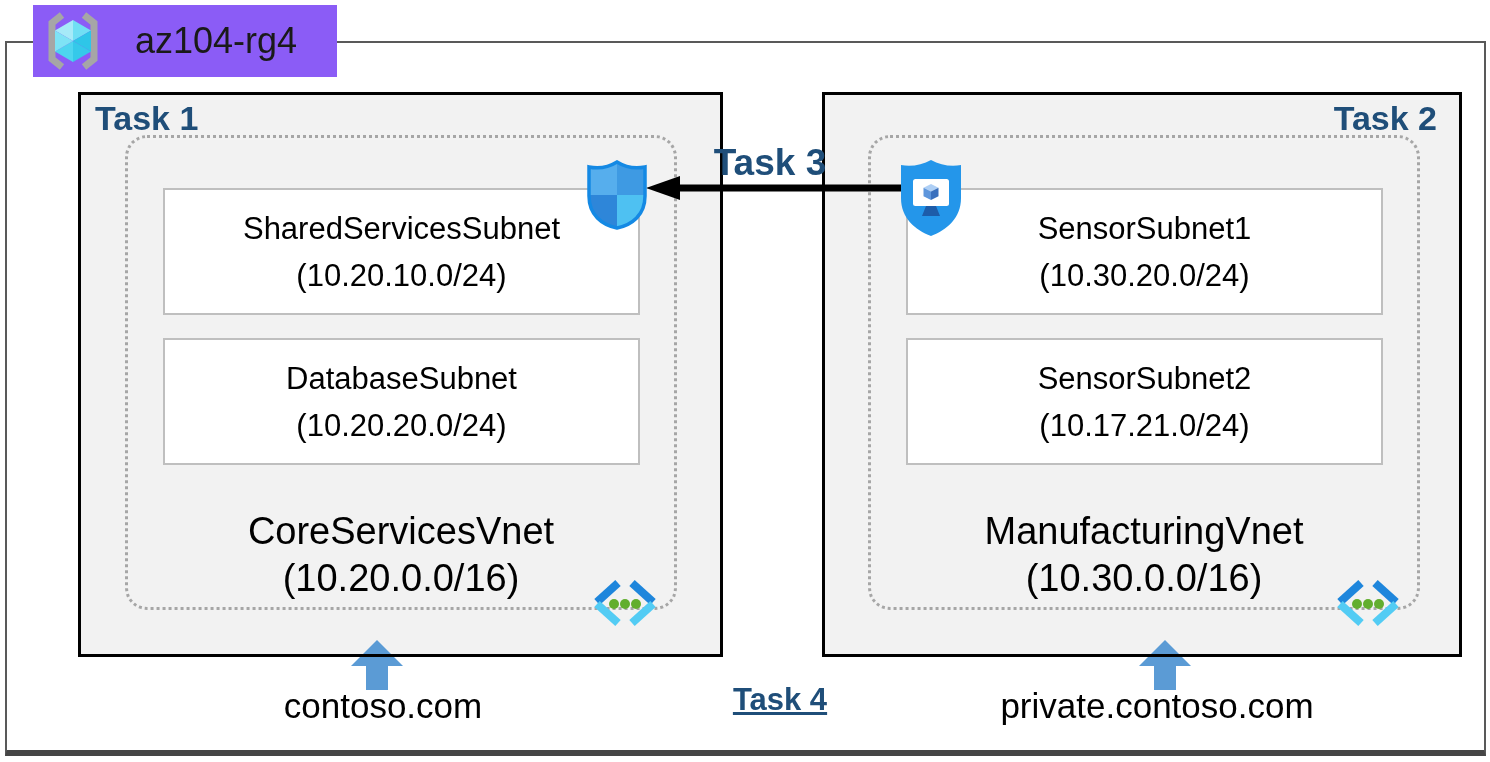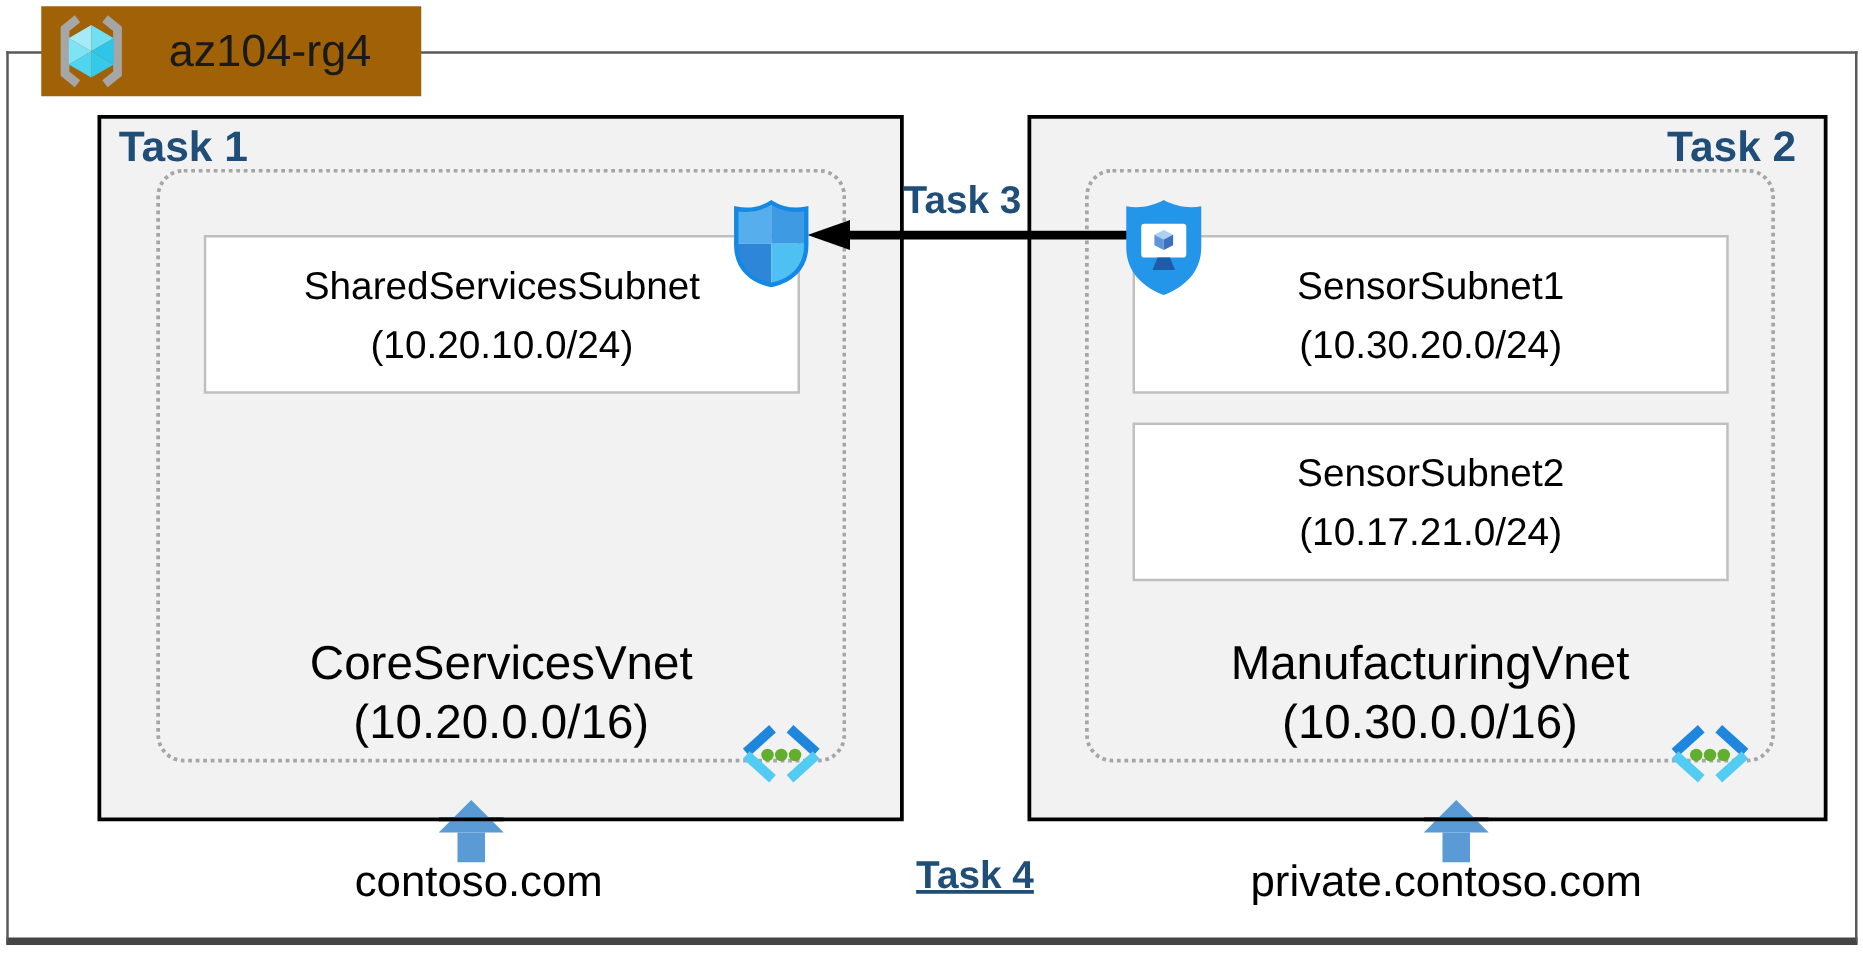--- a/index.html
+++ b/index.html
@@ -13,7 +13,7 @@
     border:2px solid #595959; border-bottom:6px solid #454545; box-sizing:border-box;
   }
   .rg-legend {
-    position:absolute; top:-38px; left:26px; height:72px; background:#a16207;
+    position:absolute; top:-38px; left:26px; height:72px; background:#8b5cf6;
     display:flex; align-items:center; gap:30px; padding:0 40px 0 8px;
   }
   .rg-title { font-size:36px; color:#1a1a1a; white-space:nowrap; }

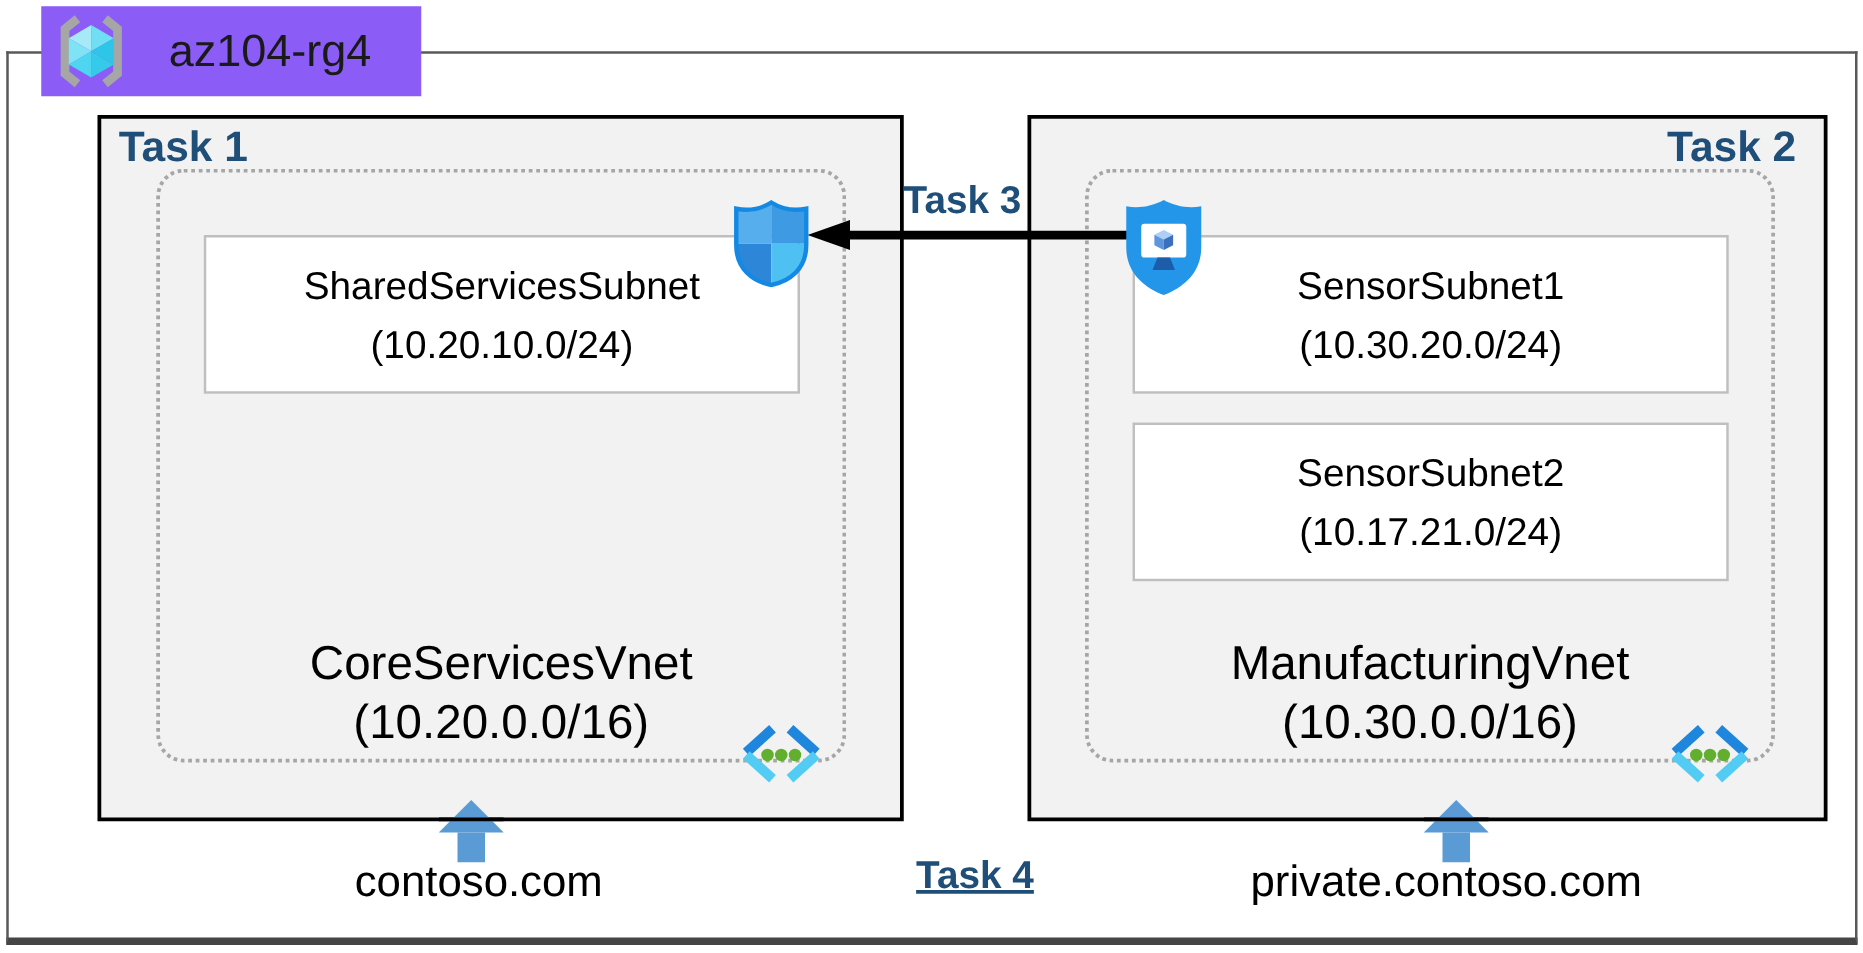--- a/index.html
+++ b/index.html
@@ -54,7 +54,7 @@
   .bastion-icon { position:absolute; left:898px; top:158px; width:66px; height:80px; z-index:6; }
   .black-arrow  { position:absolute; left:640px; top:170px; width:270px; height:36px; z-index:5; }
   .task3-label  { position:absolute; left:690px; top:142px; width:160px; text-align:center;
-                  font-size:31px; font-weight:bold; color:#1F4E79; }
+                  font-size:37px; font-weight:bold; color:#1F4E79; }
   .up-arrow { position:absolute; width:52px; height:50px; z-index:3; }
   .up-arrow.left  { left:351px;  top:640px; }
   .up-arrow.right { left:1139px; top:640px; }

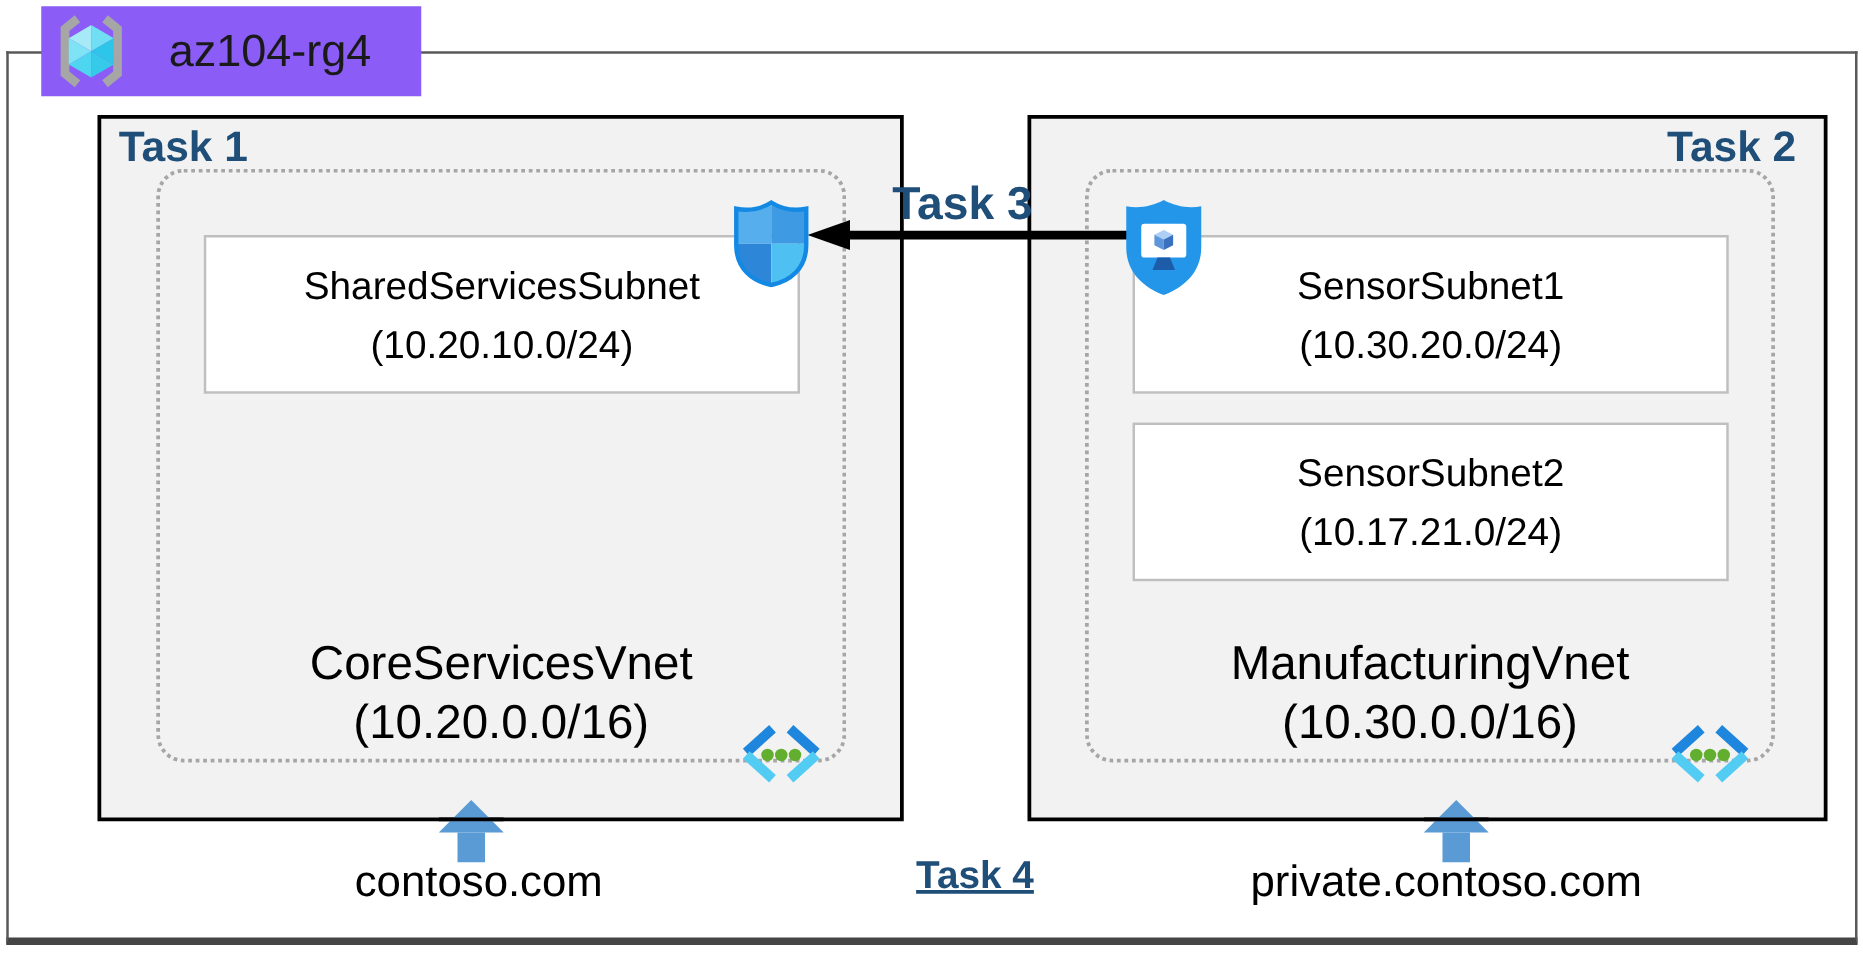--- a/index.html
+++ b/index.html
@@ -94,6 +94,10 @@
         <div>SharedServicesSubnet</div>
         <div>(10.20.10.0/24)</div>
       </div>
+      <div class="subnet-box subnet-2">
+        <div>DatabaseSubnet</div>
+        <div>(10.20.20.0/24)</div>
+      </div>
       <div class="vnet-label">
         <div>CoreServicesVnet</div>
         <div>(10.20.0.0/16)</div>

